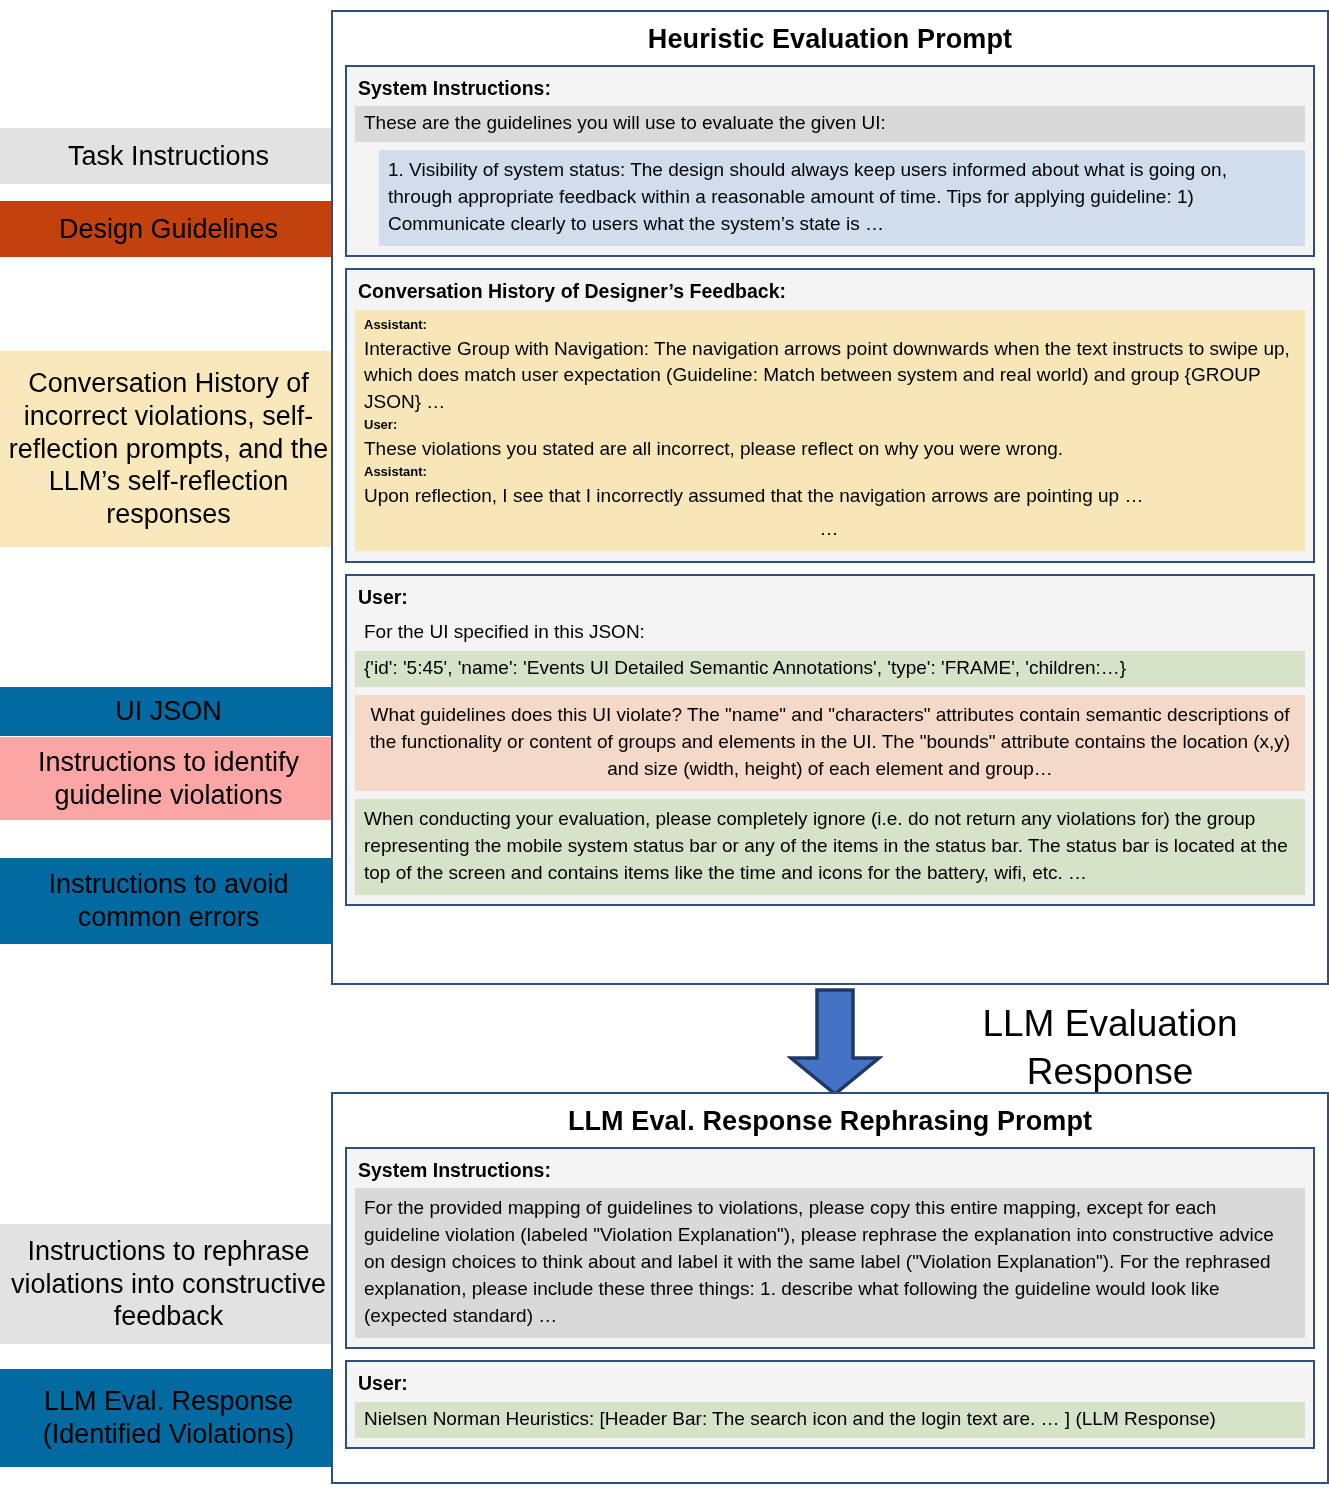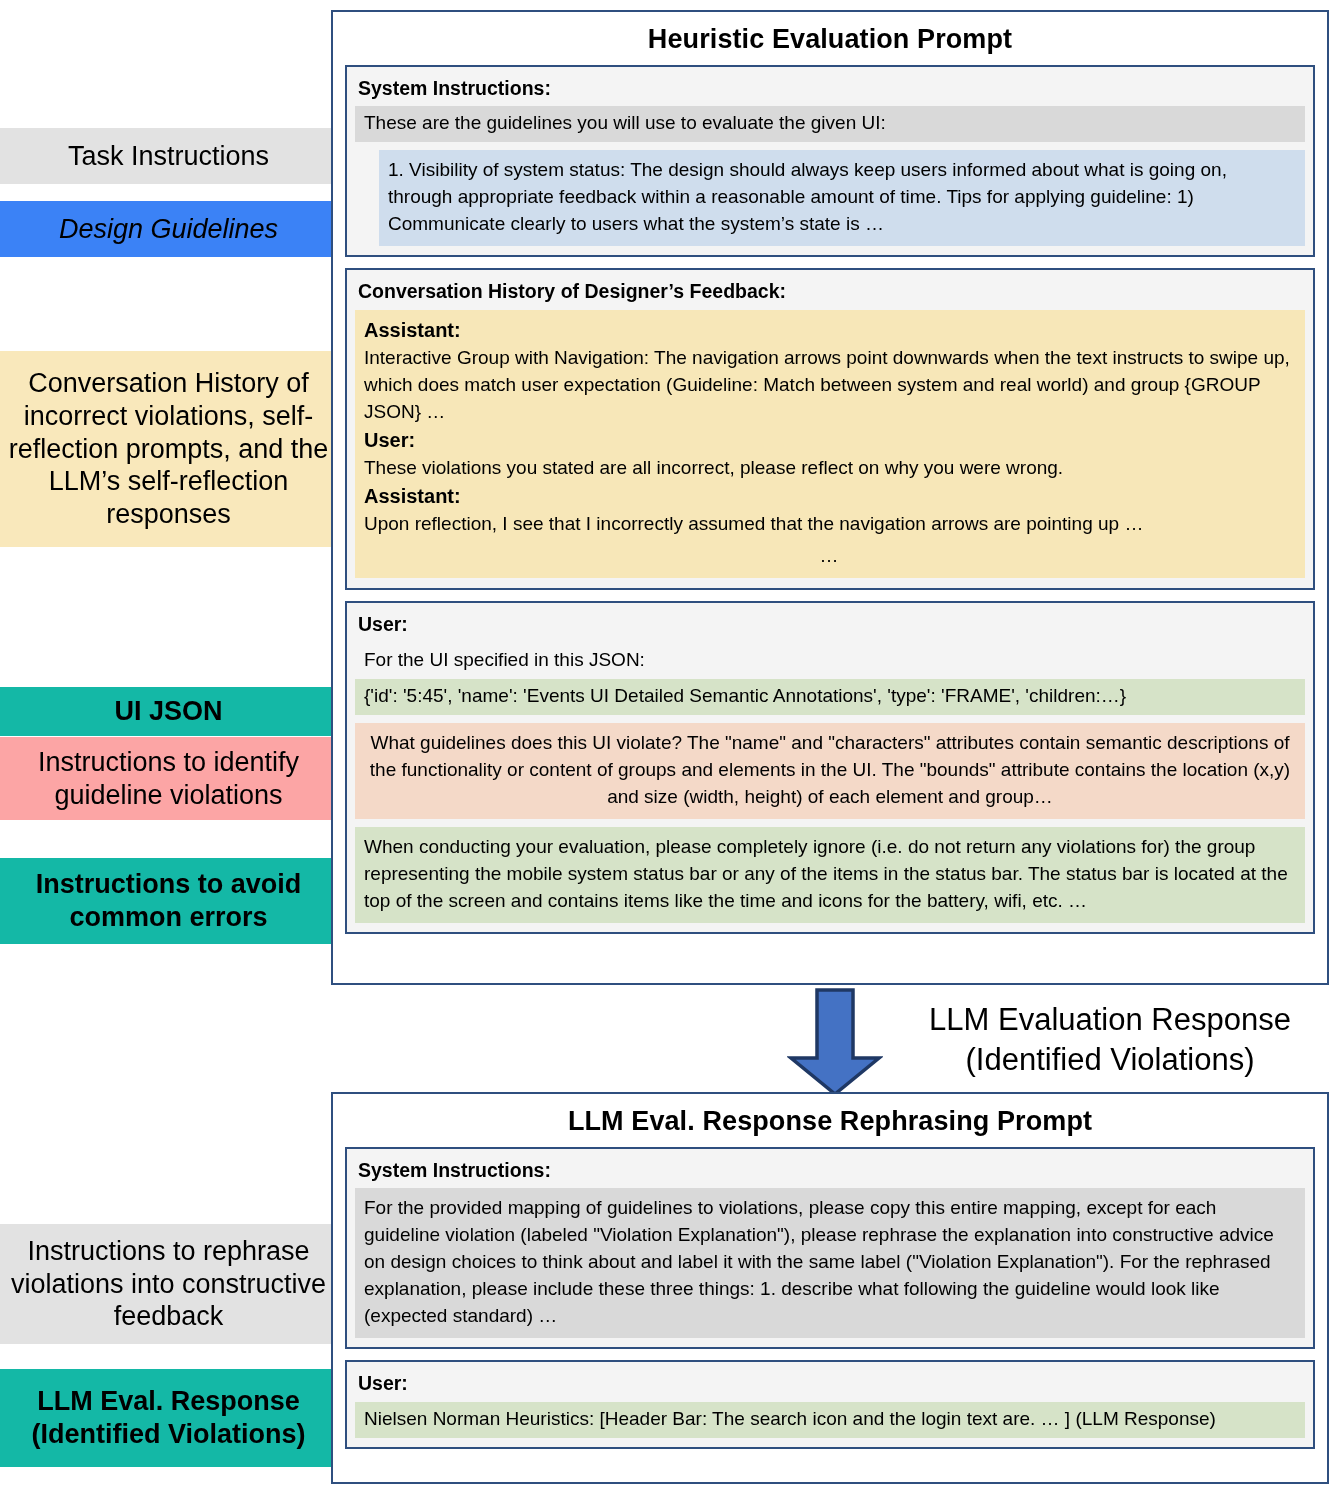--- a/index.html
+++ b/index.html
@@ -32,7 +32,7 @@
     color:#000;
   }
   .band-grey{background:#e2e2e2;}
-  .band-blue{background:#3b82f6;font-style:italic;}
+  .band-blue{background:#c2410c;}
   .band-yellow{background:#f9e8bb;justify-content:flex-end;}
   .band-green{background:#14b8a6;font-weight:bold;}
   .band-pink{background:#fca5a5;}

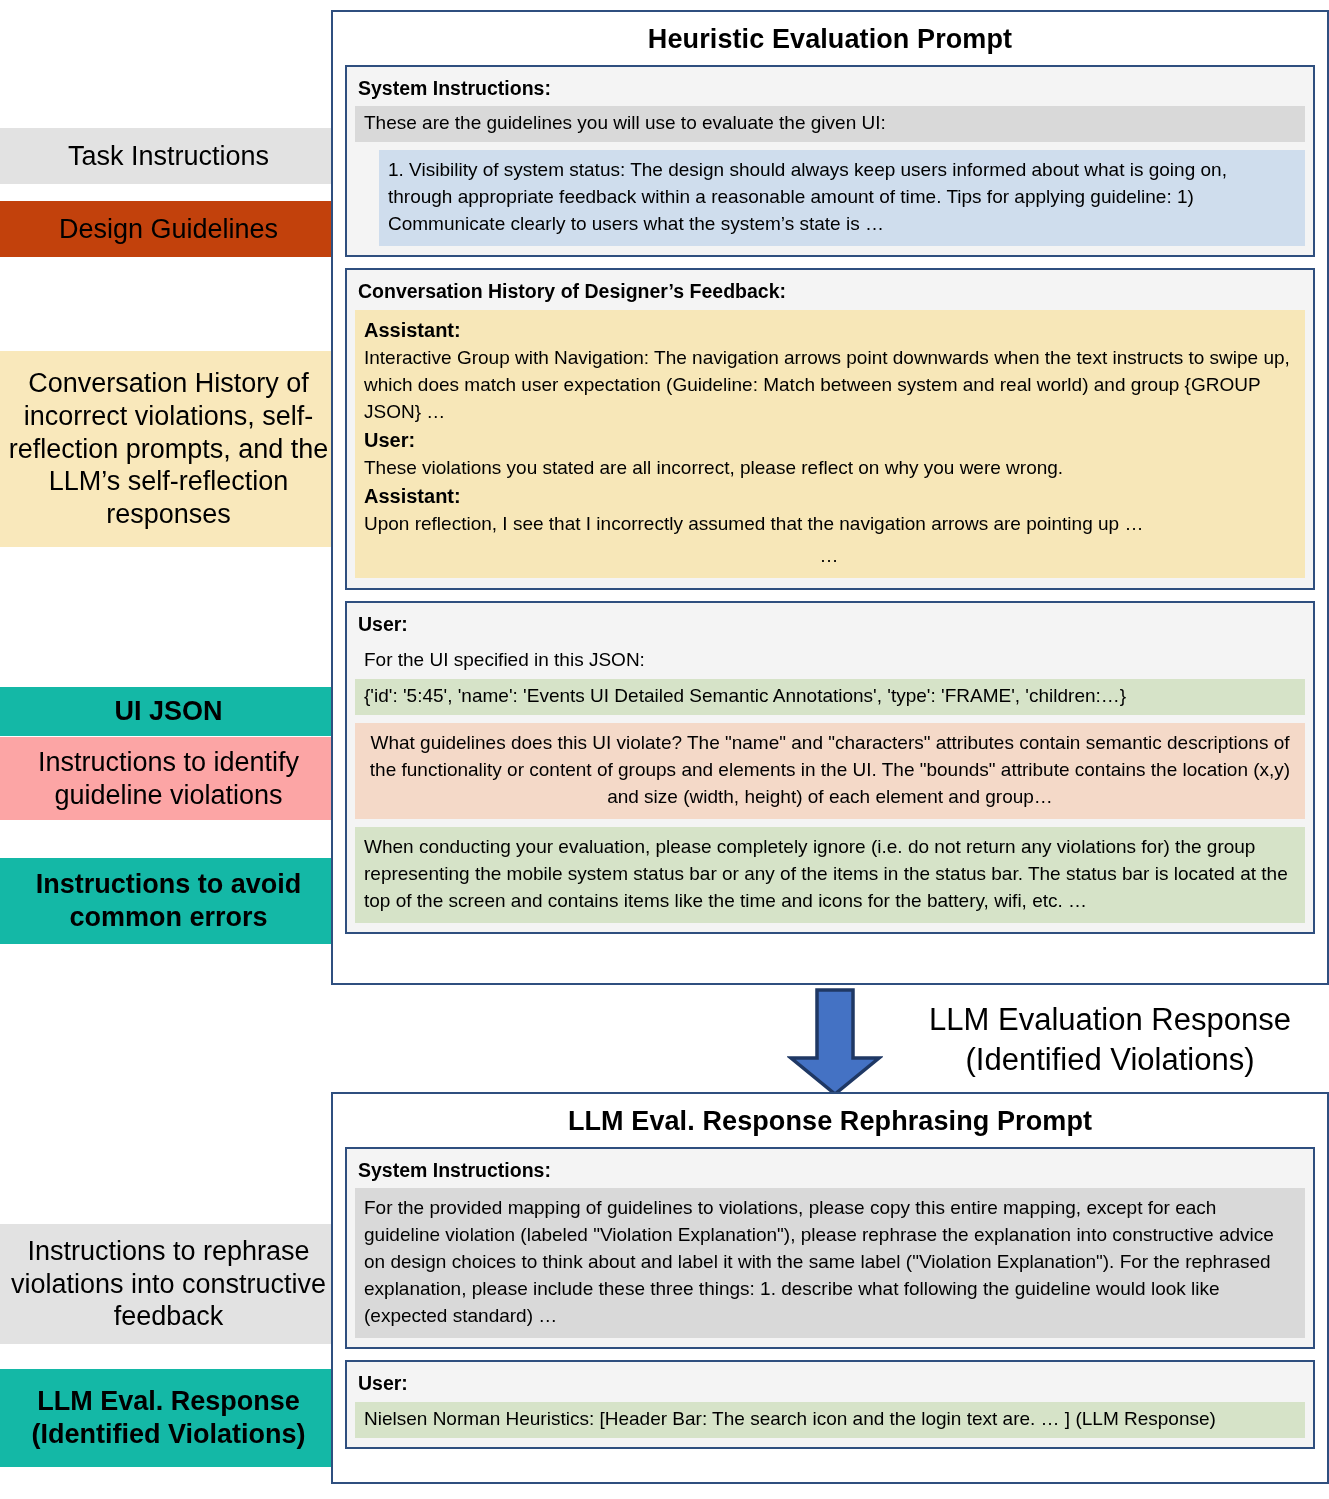--- a/index.html
+++ b/index.html
@@ -85,7 +85,7 @@
   .gap{height:8px;}
   .role{
     font-weight:bold;
-    font-size:20px;
+    font-size:13px;
     line-height:1.3;
     padding:1px 0 2px 0;
   }

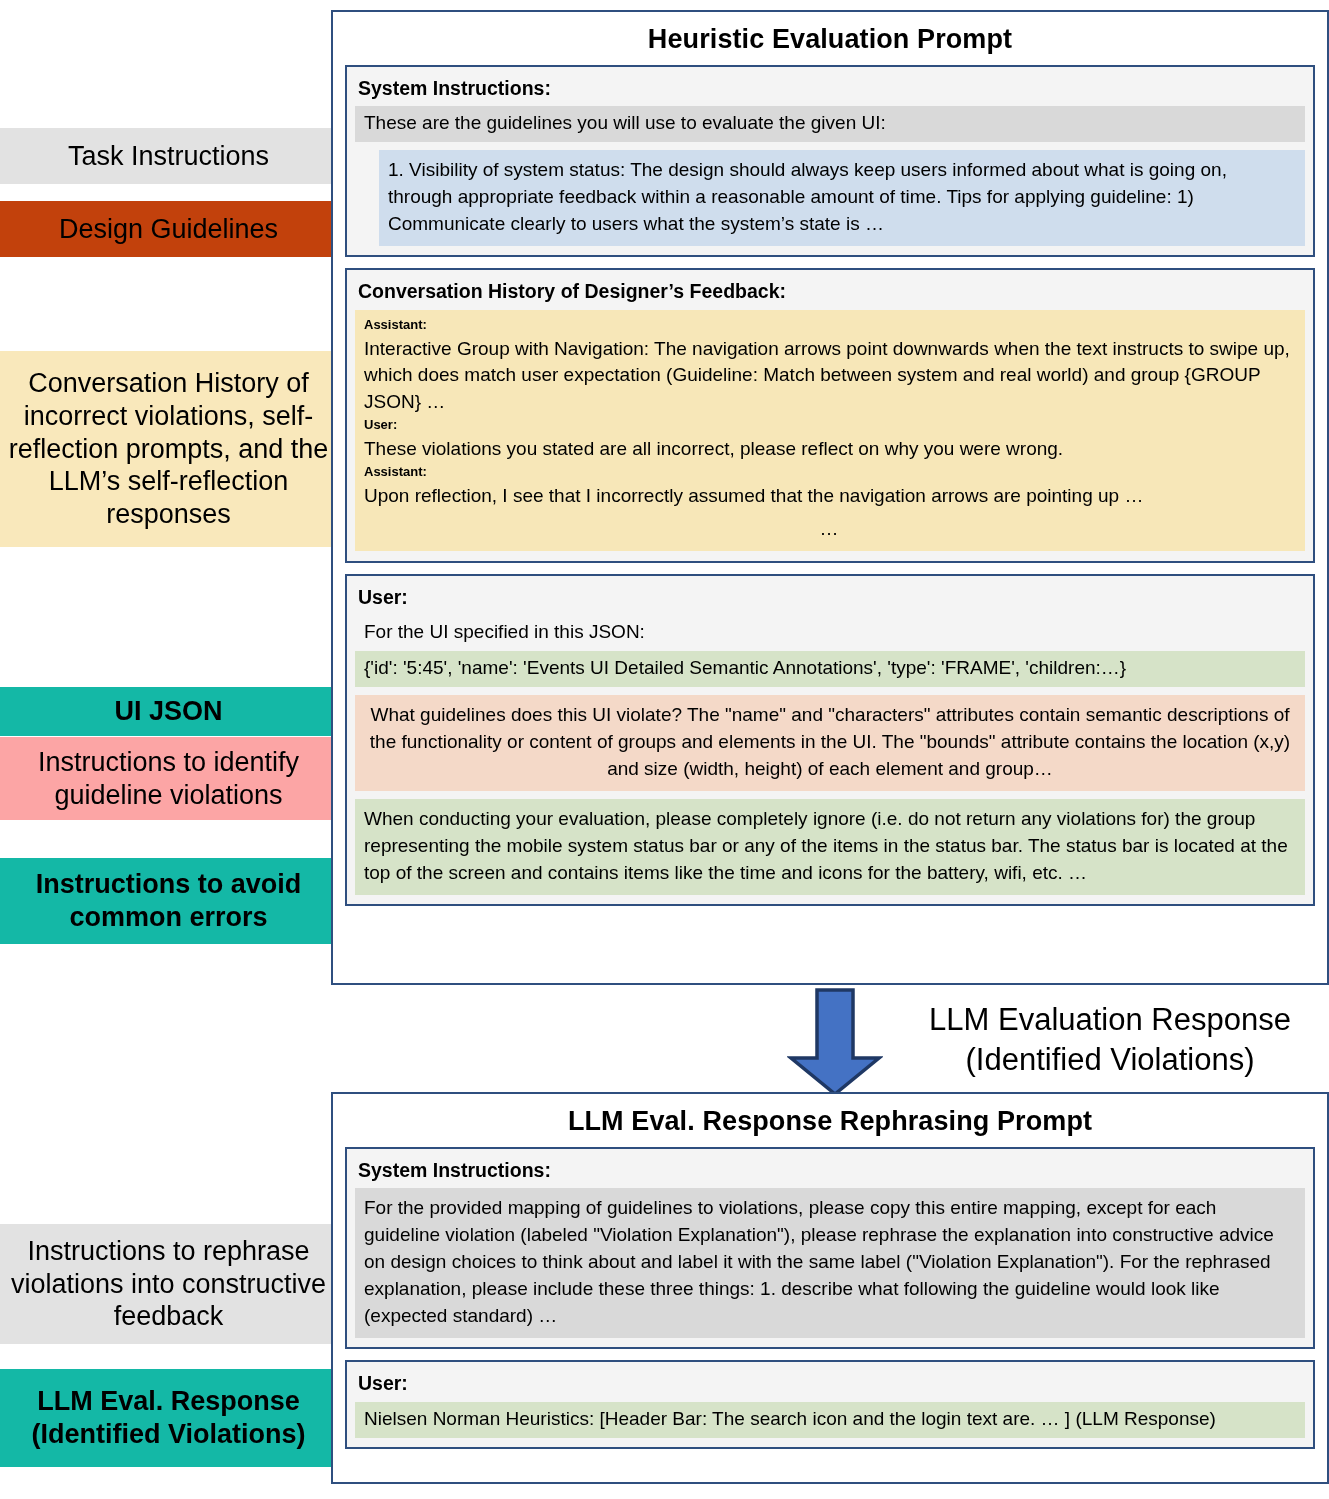--- a/index.html
+++ b/index.html
@@ -34,7 +34,7 @@
   .band-grey{background:#e2e2e2;}
   .band-blue{background:#c2410c;}
   .band-yellow{background:#f9e8bb;justify-content:flex-end;}
-  .band-green{background:#14b8a6;font-weight:bold;}
+  .band-green{background:#0369a1;}
   .band-pink{background:#fca5a5;}
 
   

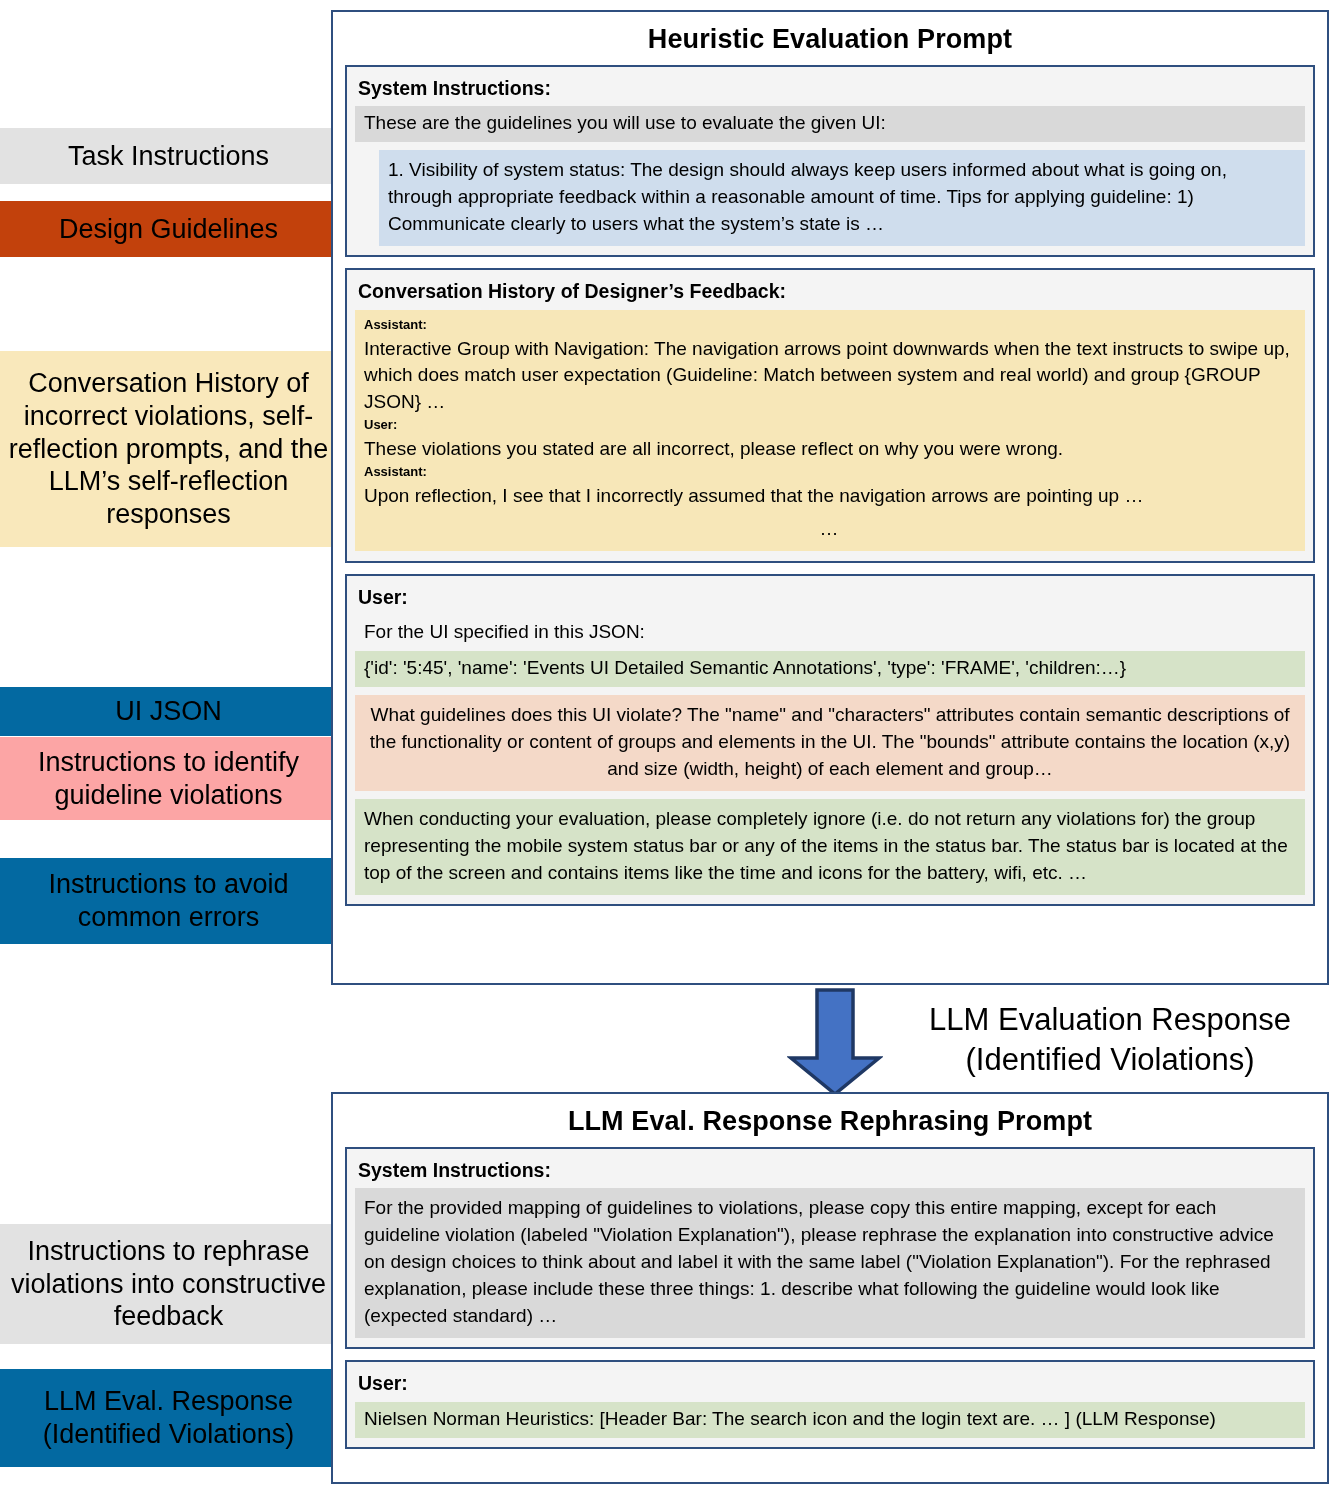--- a/index.html
+++ b/index.html
@@ -96,7 +96,7 @@
   .arrow-wrap{position:absolute;}
   .arrow-caption{
     position:absolute;
-    font-size:31px;
+    font-size:37px;
     line-height:1.3;
     text-align:center;
     color:#000;

